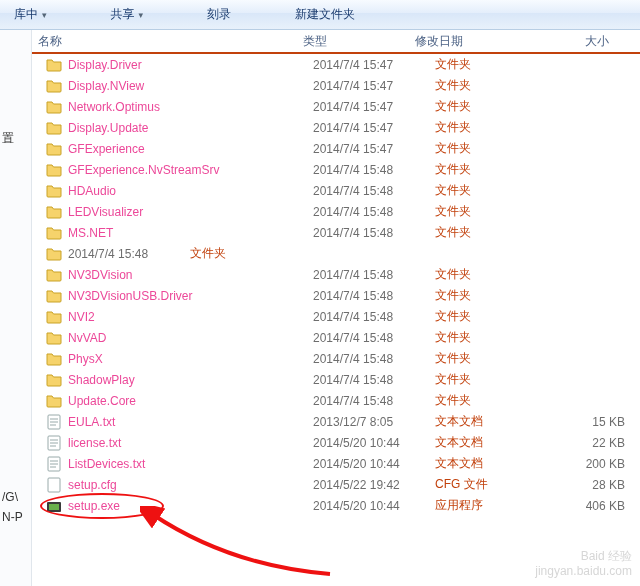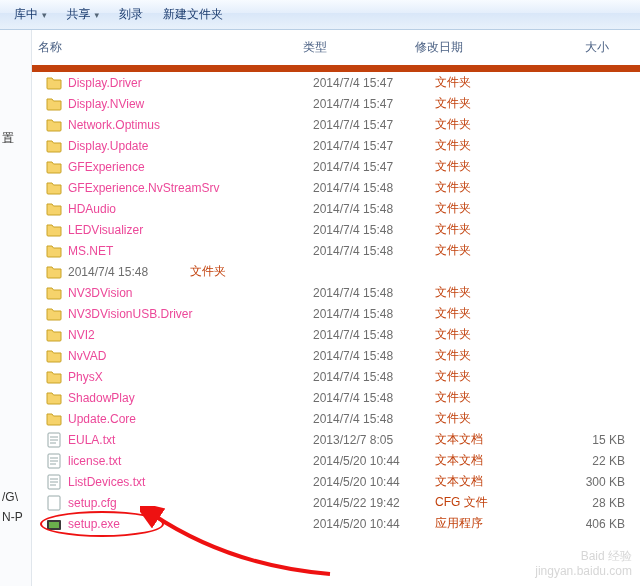--- a/index.html
+++ b/index.html
@@ -20,6 +20,7 @@
   display: flex;
   align-items: center;
   padding-left: 4px;
+  gap: 44px;
 }
 .toolbar-item {
   padding: 4px 10px;

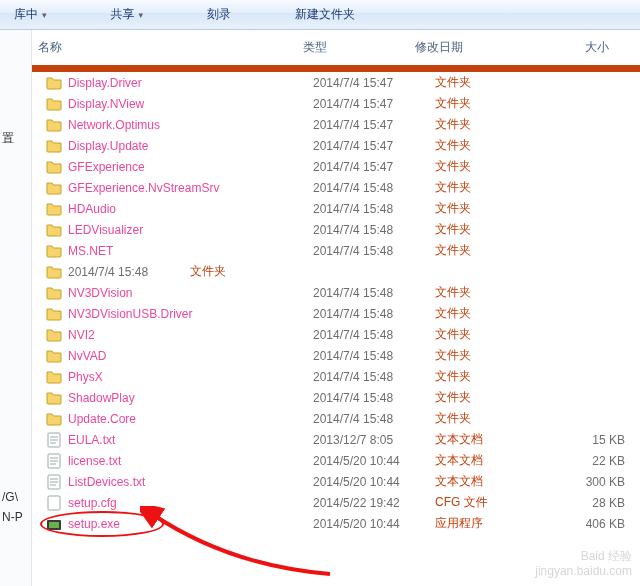--- a/index.html
+++ b/index.html
@@ -56,9 +56,9 @@
 }
 .headers {
   display: flex;
-  height: 42px;
+  height: 24px;
   align-items: center;
-  border-bottom: 7px solid #c2410c;
+  border-bottom: 2px solid #c2410c;
   background: #fff;
 }
 .headers .col {

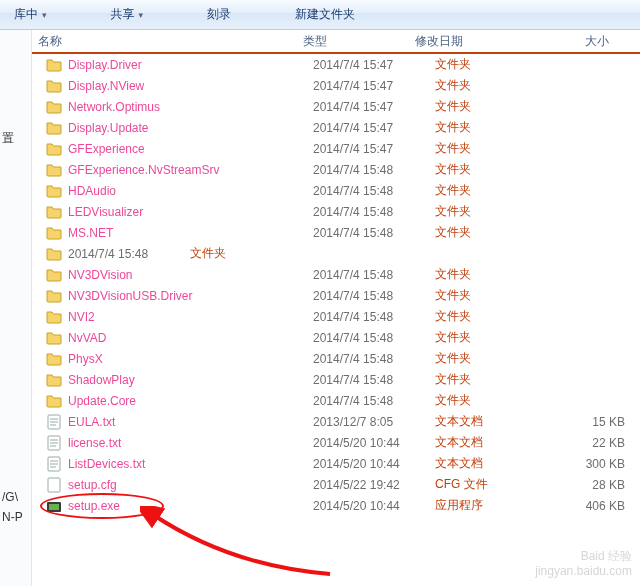--- a/index.html
+++ b/index.html
@@ -340,7 +340,7 @@
           <span class="c-name">ListDevices.txt</span>
           <span class="c-date">2014/5/20 10:44</span>
           <span class="c-type">文本文档</span>
-          <span class="c-size">300 KB</span>
+          <span class="c-size">200 KB</span>
         </div>
         <div class="row">
           <span class="icon"><svg width="16" height="16">

